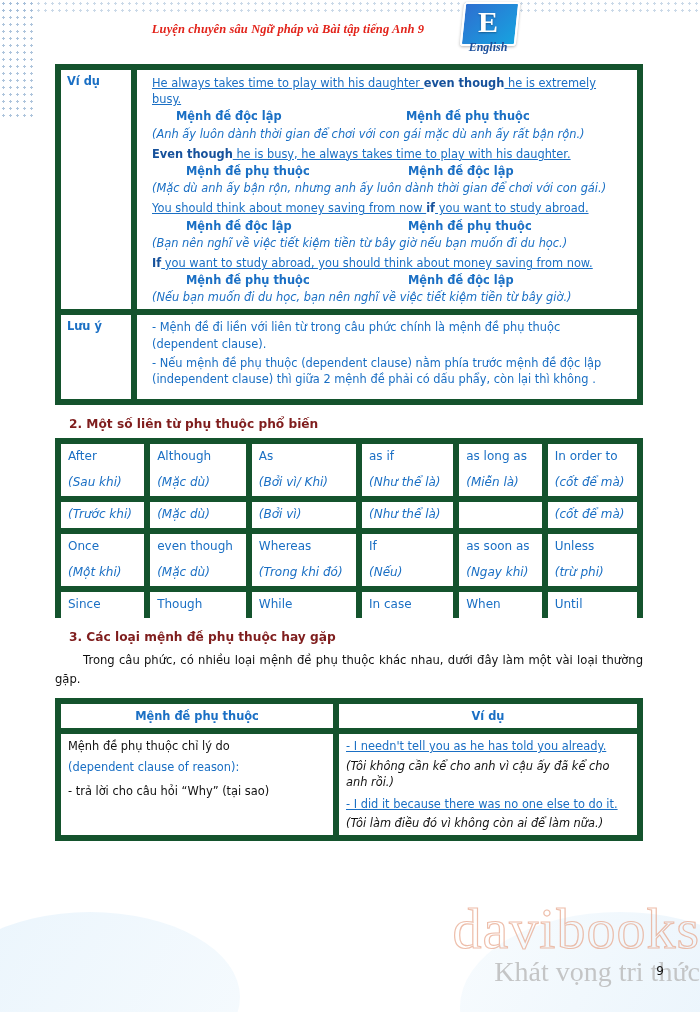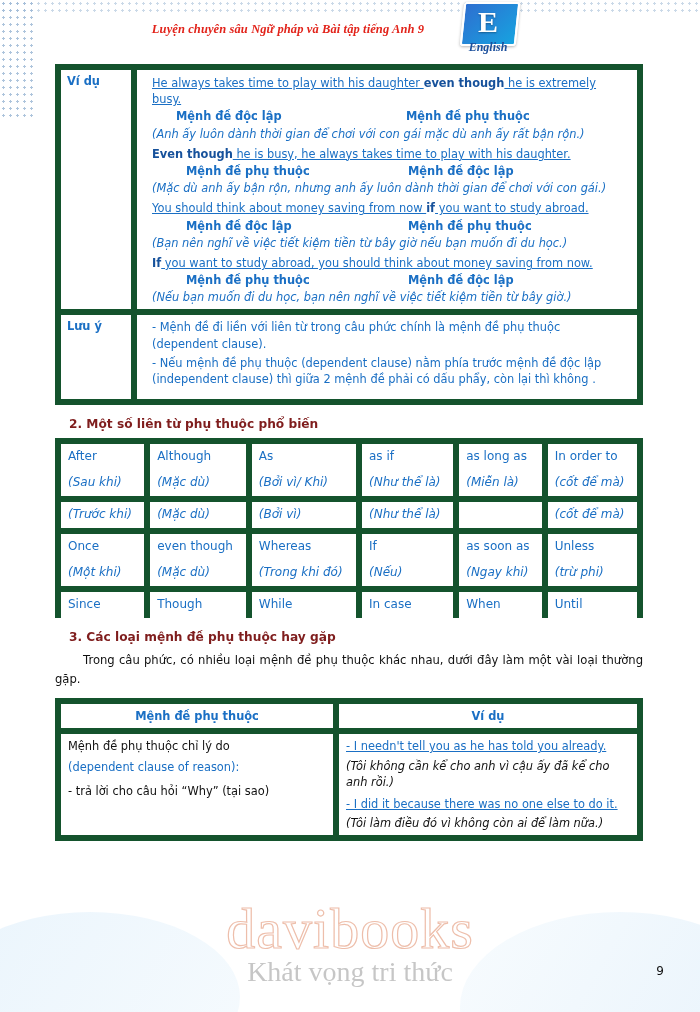--- a/index.html
+++ b/index.html
@@ -141,7 +141,7 @@
   
   .wm{
     position:absolute;left:0;right:0;bottom:24px;
-    text-align:center;pointer-events:none;
+    text-align:right;pointer-events:none;
   }
   .wm-main{
     font-family:"Liberation Serif", serif;

